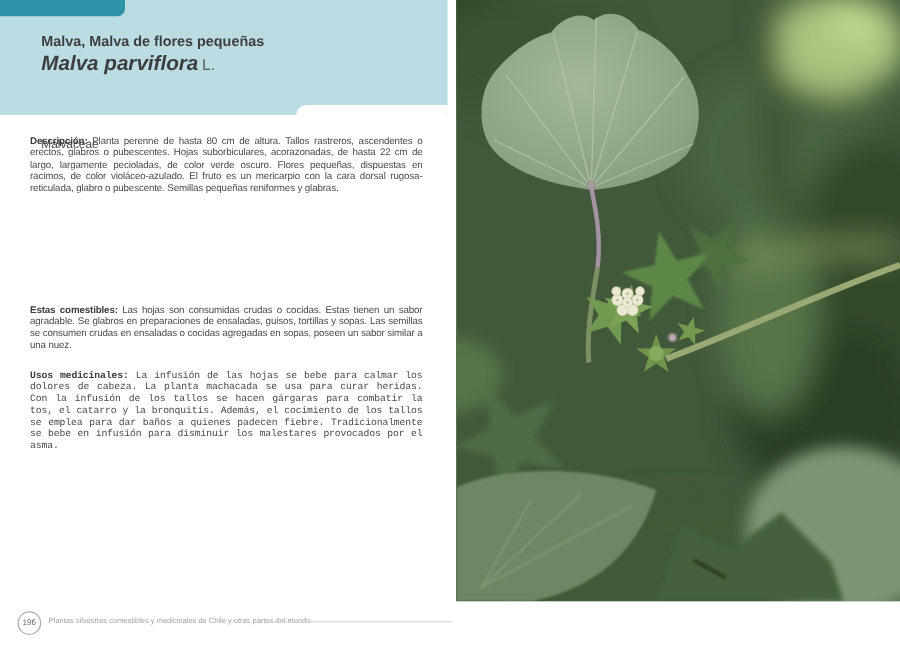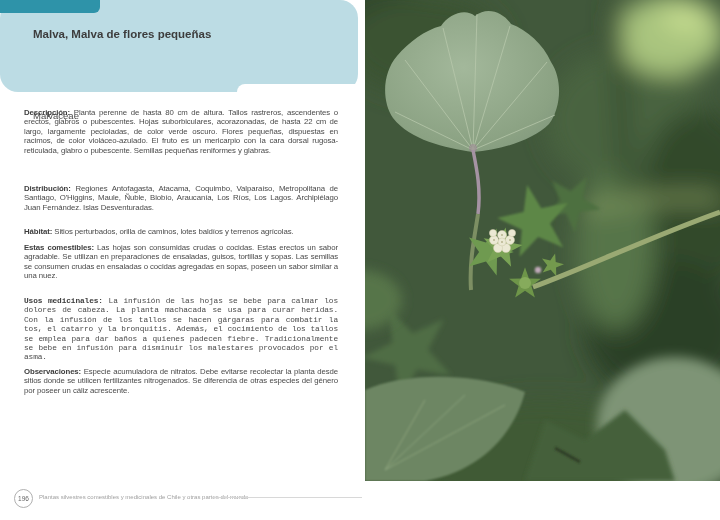--- a/index.html
+++ b/index.html
@@ -17,7 +17,6 @@
   .header-band{
     position:absolute;left:0;top:0;width:358px;height:92px;
     background:var(--header-bg,#bcdce4);
-    border-radius:18px;
   }
   .header-tab{
     position:absolute;left:0;top:0;width:100px;height:13px;

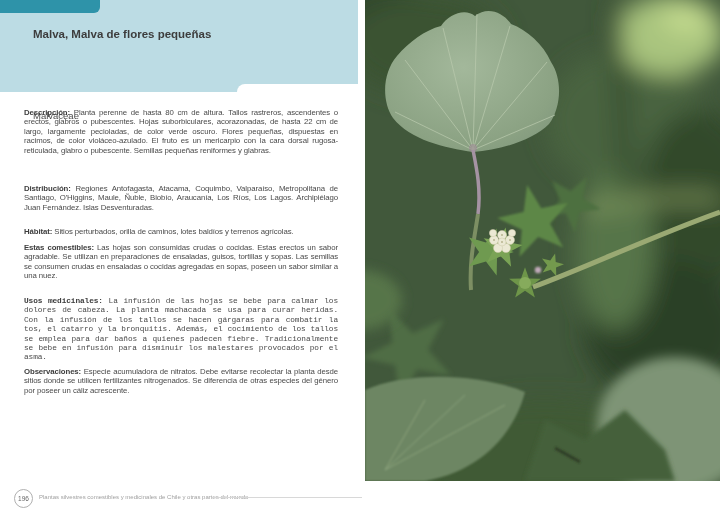--- a/index.html
+++ b/index.html
@@ -87,6 +87,9 @@
       <div class="header-tab"></div>
       <div class="header-notch"></div>
       <div class="common-name">Malva, Malva de flores pequeñas</div>
+      <div class="sci-line">
+        <span class="sci-name">Malva parviflora</span><span class="sci-author">L.</span>
+      </div>
       <div class="family-name">Malvaceae</div>
     </div>
 

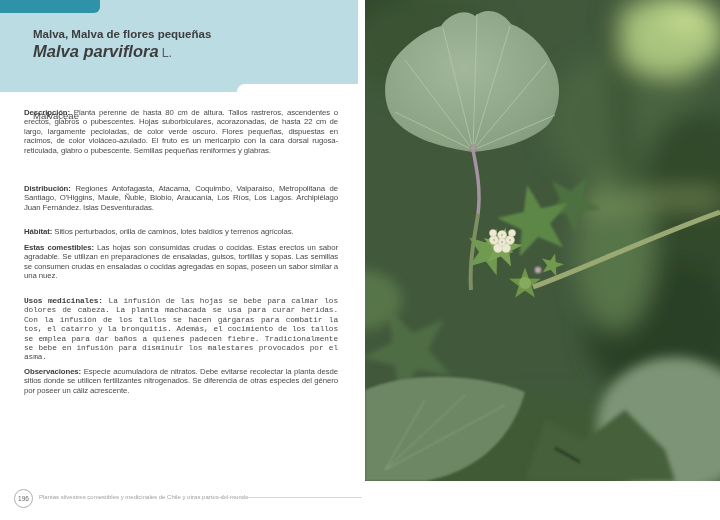--- a/index.html
+++ b/index.html
@@ -94,7 +94,6 @@
     </div>
 
     <p class="section" id="sec0"><b>Descripción:</b> <span>Planta perenne de hasta 80 cm de altura. Tallos rastreros, ascendentes o erectos, glabros o pubescentes. Hojas suborbiculares, acorazonadas, de hasta 22 cm de largo, largamente pecioladas, de color verde oscuro. Flores pequeñas, dispuestas en racimos, de color violáceo-azulado. El fruto es un mericarpio con la cara dorsal rugosa-reticulada, glabro o pubescente. Semillas pequeñas reniformes y glabras.</span></p>
-    <p class="section" id="sec1"><b>Distribución:</b> <span>Regiones Antofagasta, Atacama, Coquimbo, Valparaíso, Metropolitana de Santiago, O'Higgins, Maule, Ñuble, Biobío, Araucanía, Los Ríos, Los Lagos. Archipiélago Juan Fernández. Islas Desventuradas.</span></p>
     <p class="section" id="sec2"><b>Hábitat:</b> <span>Sitios perturbados, orilla de caminos, lotes baldíos y terrenos agrícolas.</span></p>
     <p class="section" id="sec3"><b>Estas comestibles:</b> <span>Las hojas son consumidas crudas o cocidas. Estas erectos un sabor agradable. Se utilizan en preparaciones de ensaladas, guisos, tortillas y sopas. Las semillas se consumen crudas en ensaladas o cocidas agregadas en sopas, poseen un sabor similar a una nuez.</span></p>
     <p class="section" id="sec4"><b>Usos medicinales:</b> <span>La infusión de las hojas se bebe para calmar los dolores de cabeza. La planta machacada se usa para curar heridas. Con la infusión de los tallos se hacen gárgaras para combatir la tos, el catarro y la bronquitis. Además, el cocimiento de los tallos se emplea para dar baños a quienes padecen fiebre. Tradicionalmente se bebe en infusión para disminuir los malestares provocados por el asma.</span></p>

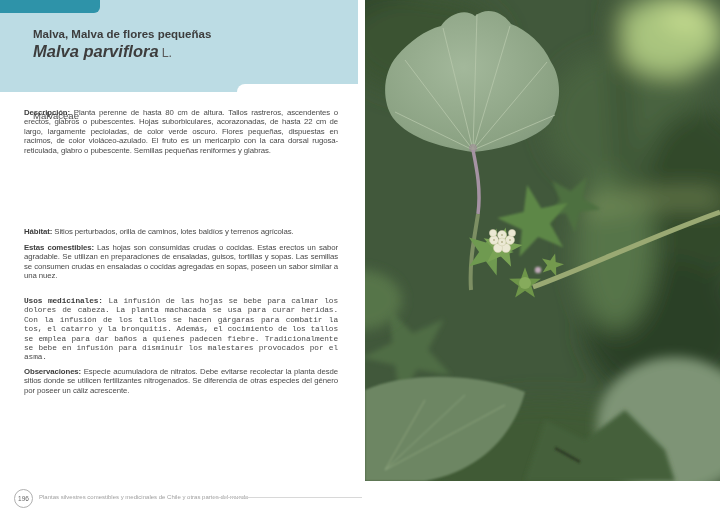--- a/index.html
+++ b/index.html
@@ -94,7 +94,6 @@
     </div>
 
     <p class="section" id="sec0"><b>Descripción:</b> <span>Planta perenne de hasta 80 cm de altura. Tallos rastreros, ascendentes o erectos, glabros o pubescentes. Hojas suborbiculares, acorazonadas, de hasta 22 cm de largo, largamente pecioladas, de color verde oscuro. Flores pequeñas, dispuestas en racimos, de color violáceo-azulado. El fruto es un mericarpio con la cara dorsal rugosa-reticulada, glabro o pubescente. Semillas pequeñas reniformes y glabras.</span></p>
-    <p class="section" id="sec2"><b>Hábitat:</b> <span>Sitios perturbados, orilla de caminos, lotes baldíos y terrenos agrícolas.</span></p>
     <p class="section" id="sec3"><b>Estas comestibles:</b> <span>Las hojas son consumidas crudas o cocidas. Estas erectos un sabor agradable. Se utilizan en preparaciones de ensaladas, guisos, tortillas y sopas. Las semillas se consumen crudas en ensaladas o cocidas agregadas en sopas, poseen un sabor similar a una nuez.</span></p>
     <p class="section" id="sec4"><b>Usos medicinales:</b> <span>La infusión de las hojas se bebe para calmar los dolores de cabeza. La planta machacada se usa para curar heridas. Con la infusión de los tallos se hacen gárgaras para combatir la tos, el catarro y la bronquitis. Además, el cocimiento de los tallos se emplea para dar baños a quienes padecen fiebre. Tradicionalmente se bebe en infusión para disminuir los malestares provocados por el asma.</span></p>
     <p class="section" id="sec5"><b>Observaciones:</b> <span>Especie acumuladora de nitratos. Debe evitarse recolectar la planta desde sitios donde se utilicen fertilizantes nitrogenados. Se diferencia de otras especies del género por poseer un cáliz acrescente.</span></p>

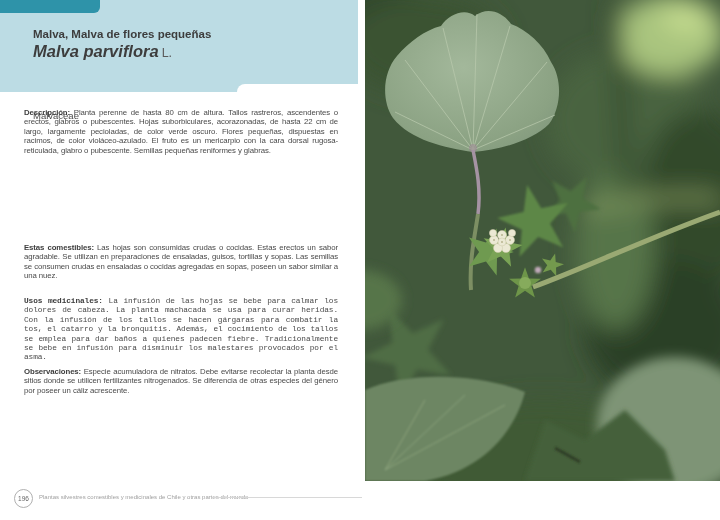--- a/index.html
+++ b/index.html
@@ -94,7 +94,7 @@
     </div>
 
     <p class="section" id="sec0"><b>Descripción:</b> <span>Planta perenne de hasta 80 cm de altura. Tallos rastreros, ascendentes o erectos, glabros o pubescentes. Hojas suborbiculares, acorazonadas, de hasta 22 cm de largo, largamente pecioladas, de color verde oscuro. Flores pequeñas, dispuestas en racimos, de color violáceo-azulado. El fruto es un mericarpio con la cara dorsal rugosa-reticulada, glabro o pubescente. Semillas pequeñas reniformes y glabras.</span></p>
-    <p class="section" id="sec3"><b>Estas comestibles:</b> <span>Las hojas son consumidas crudas o cocidas. Estas erectos un sabor agradable. Se utilizan en preparaciones de ensaladas, guisos, tortillas y sopas. Las semillas se consumen crudas en ensaladas o cocidas agregadas en sopas, poseen un sabor similar a una nuez.</span></p>
+    <p class="section" id="sec3"><b>Estas comestibles:</b> <span>Las hojas son consumidas crudas o cocidas. Estas tienen un sabor agradable. Se glabros en preparaciones de ensaladas, guisos, tortillas y sopas. Las semillas se consumen crudas en ensaladas o cocidas agregadas en sopas, poseen un sabor similar a una nuez.</span></p>
     <p class="section" id="sec4"><b>Usos medicinales:</b> <span>La infusión de las hojas se bebe para calmar los dolores de cabeza. La planta machacada se usa para curar heridas. Con la infusión de los tallos se hacen gárgaras para combatir la tos, el catarro y la bronquitis. Además, el cocimiento de los tallos se emplea para dar baños a quienes padecen fiebre. Tradicionalmente se bebe en infusión para disminuir los malestares provocados por el asma.</span></p>
     <p class="section" id="sec5"><b>Observaciones:</b> <span>Especie acumuladora de nitratos. Debe evitarse recolectar la planta desde sitios donde se utilicen fertilizantes nitrogenados. Se diferencia de otras especies del género por poseer un cáliz acrescente.</span></p>
 

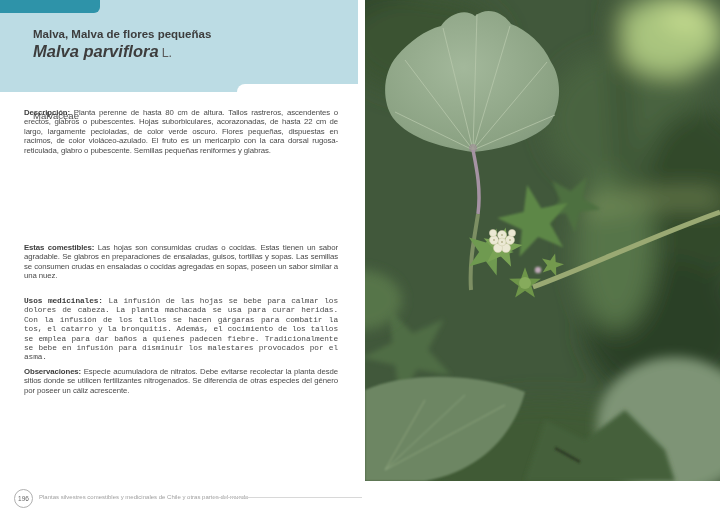--- a/index.html
+++ b/index.html
@@ -96,7 +96,6 @@
     <p class="section" id="sec0"><b>Descripción:</b> <span>Planta perenne de hasta 80 cm de altura. Tallos rastreros, ascendentes o erectos, glabros o pubescentes. Hojas suborbiculares, acorazonadas, de hasta 22 cm de largo, largamente pecioladas, de color verde oscuro. Flores pequeñas, dispuestas en racimos, de color violáceo-azulado. El fruto es un mericarpio con la cara dorsal rugosa-reticulada, glabro o pubescente. Semillas pequeñas reniformes y glabras.</span></p>
     <p class="section" id="sec3"><b>Estas comestibles:</b> <span>Las hojas son consumidas crudas o cocidas. Estas tienen un sabor agradable. Se glabros en preparaciones de ensaladas, guisos, tortillas y sopas. Las semillas se consumen crudas en ensaladas o cocidas agregadas en sopas, poseen un sabor similar a una nuez.</span></p>
     <p class="section" id="sec4"><b>Usos medicinales:</b> <span>La infusión de las hojas se bebe para calmar los dolores de cabeza. La planta machacada se usa para curar heridas. Con la infusión de los tallos se hacen gárgaras para combatir la tos, el catarro y la bronquitis. Además, el cocimiento de los tallos se emplea para dar baños a quienes padecen fiebre. Tradicionalmente se bebe en infusión para disminuir los malestares provocados por el asma.</span></p>
-    <p class="section" id="sec5"><b>Observaciones:</b> <span>Especie acumuladora de nitratos. Debe evitarse recolectar la planta desde sitios donde se utilicen fertilizantes nitrogenados. Se diferencia de otras especies del género por poseer un cáliz acrescente.</span></p>
 
     <div class="pagenum pagenum-left">196</div>
     <div class="book-title">Plantas silvestres comestibles y medicinales de Chile y otras partes del mundo</div>

